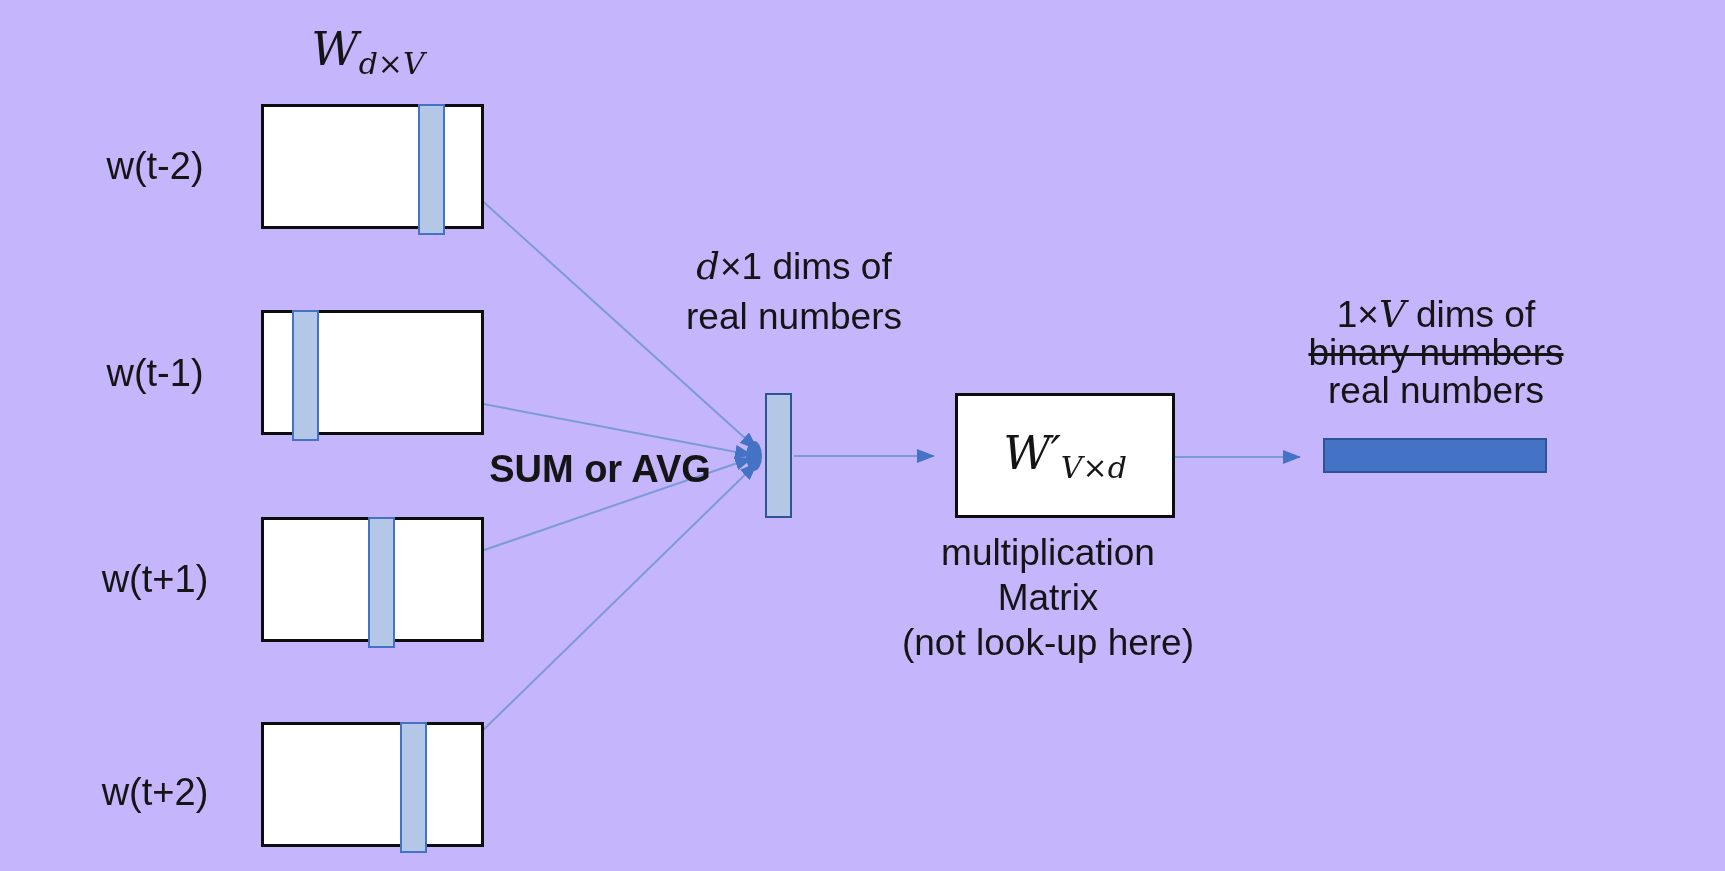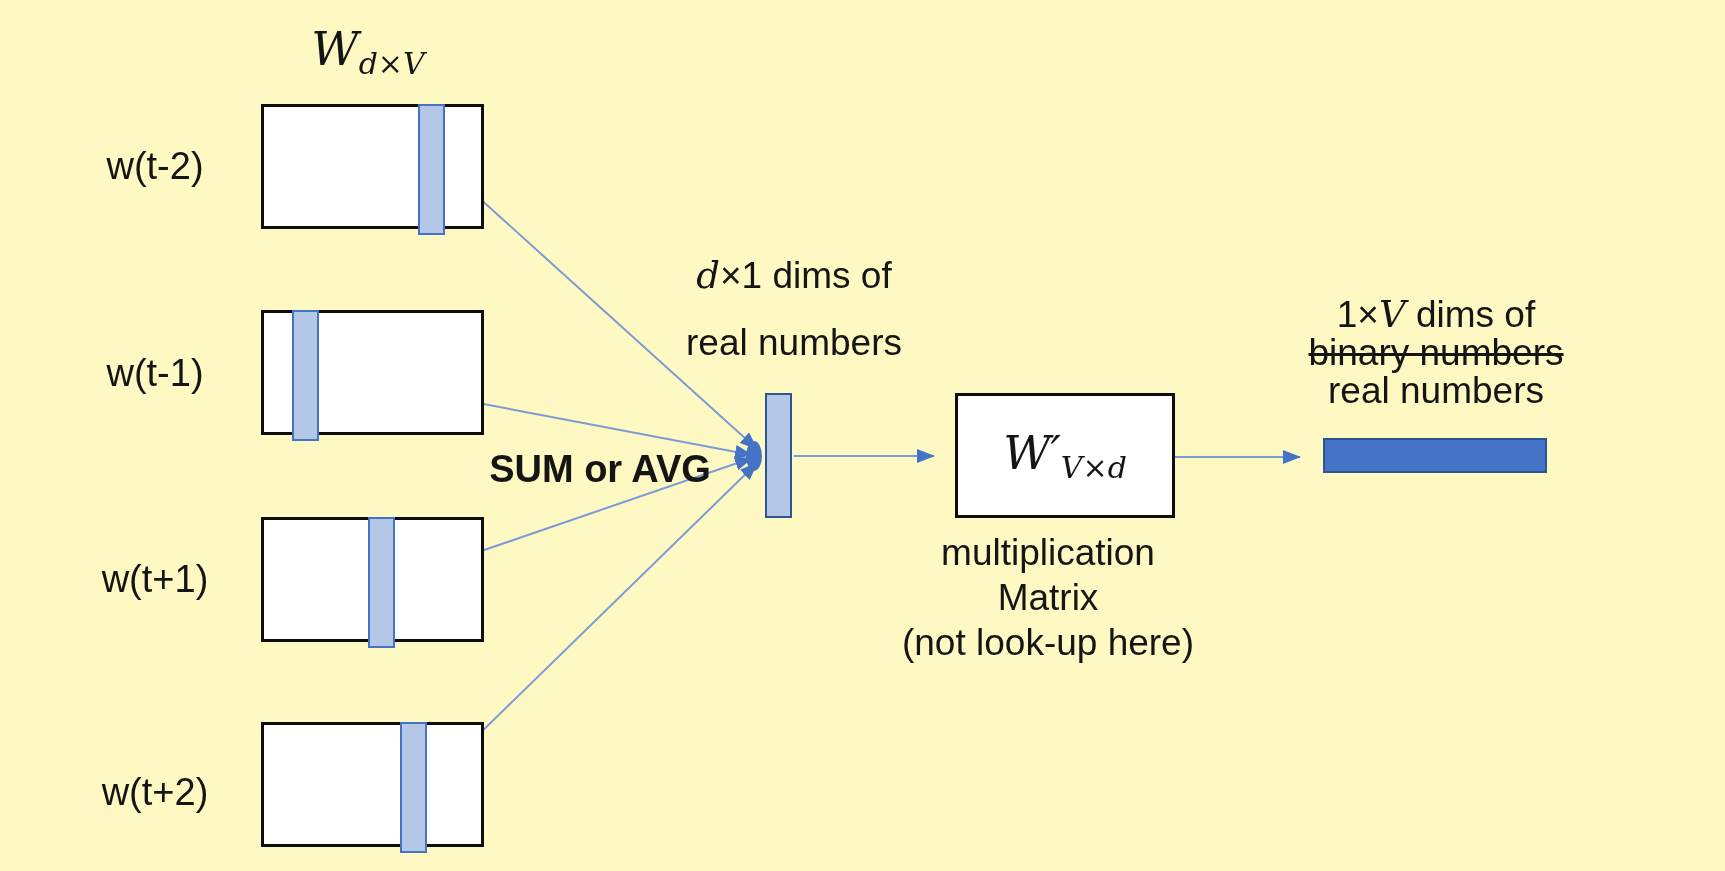--- a/index.html
+++ b/index.html
@@ -11,7 +11,7 @@
   }
   html,body{margin:0;padding:0;background:#fff;}
   .canvas{
-    position:relative; width:1725px; height:871px; background:#fef9c3;
+    position:relative; width:1725px; height:871px; background:#c4b5fd;
     font-family:"Liberation Sans", sans-serif; color:var(--text-color);
     overflow:hidden;
   }

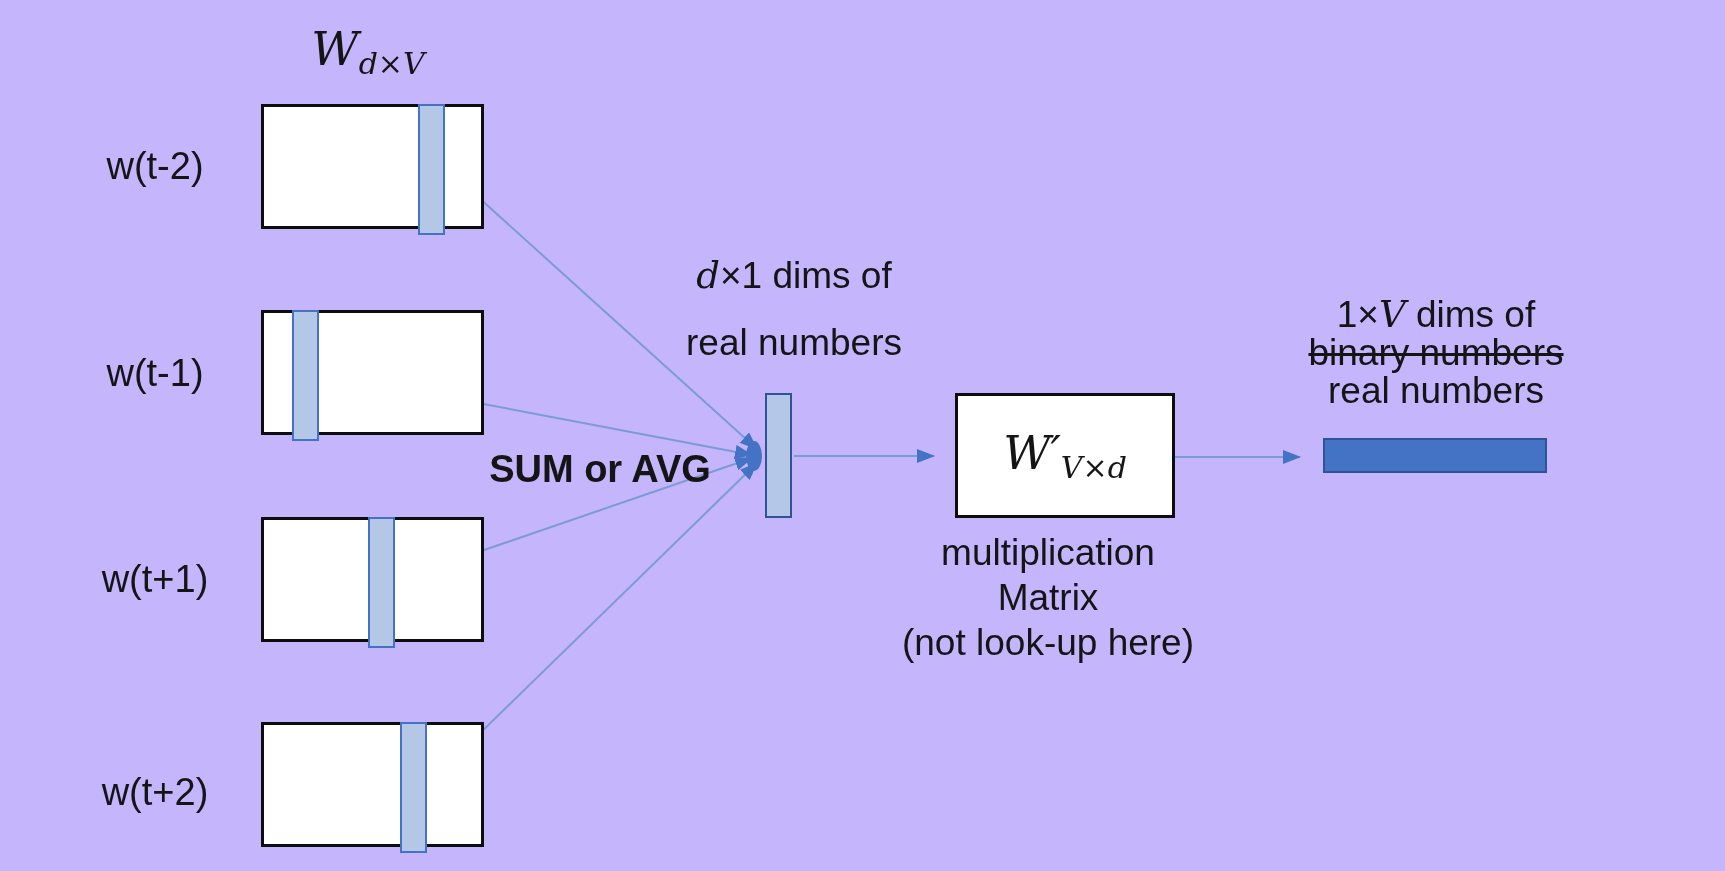--- a/index.html
+++ b/index.html
@@ -45,7 +45,7 @@
     font-size:30px; vertical-align:-9px; font-family:"DejaVu Serif", serif; font-style:italic;
   }
 
-  .caption{position:absolute; text-align:center; font-size:37px; line-height:67px; white-space:nowrap;}
+  .caption{position:absolute; text-align:center; font-size:37px; line-height:50px; white-space:nowrap;}
   .hidden-caption{left:644px; top:242px; width:300px;}
   .sum-label{position:absolute; left:480px; top:448px; width:240px; text-align:center;
     font-size:38px; white-space:nowrap;font-weight:bold;}

